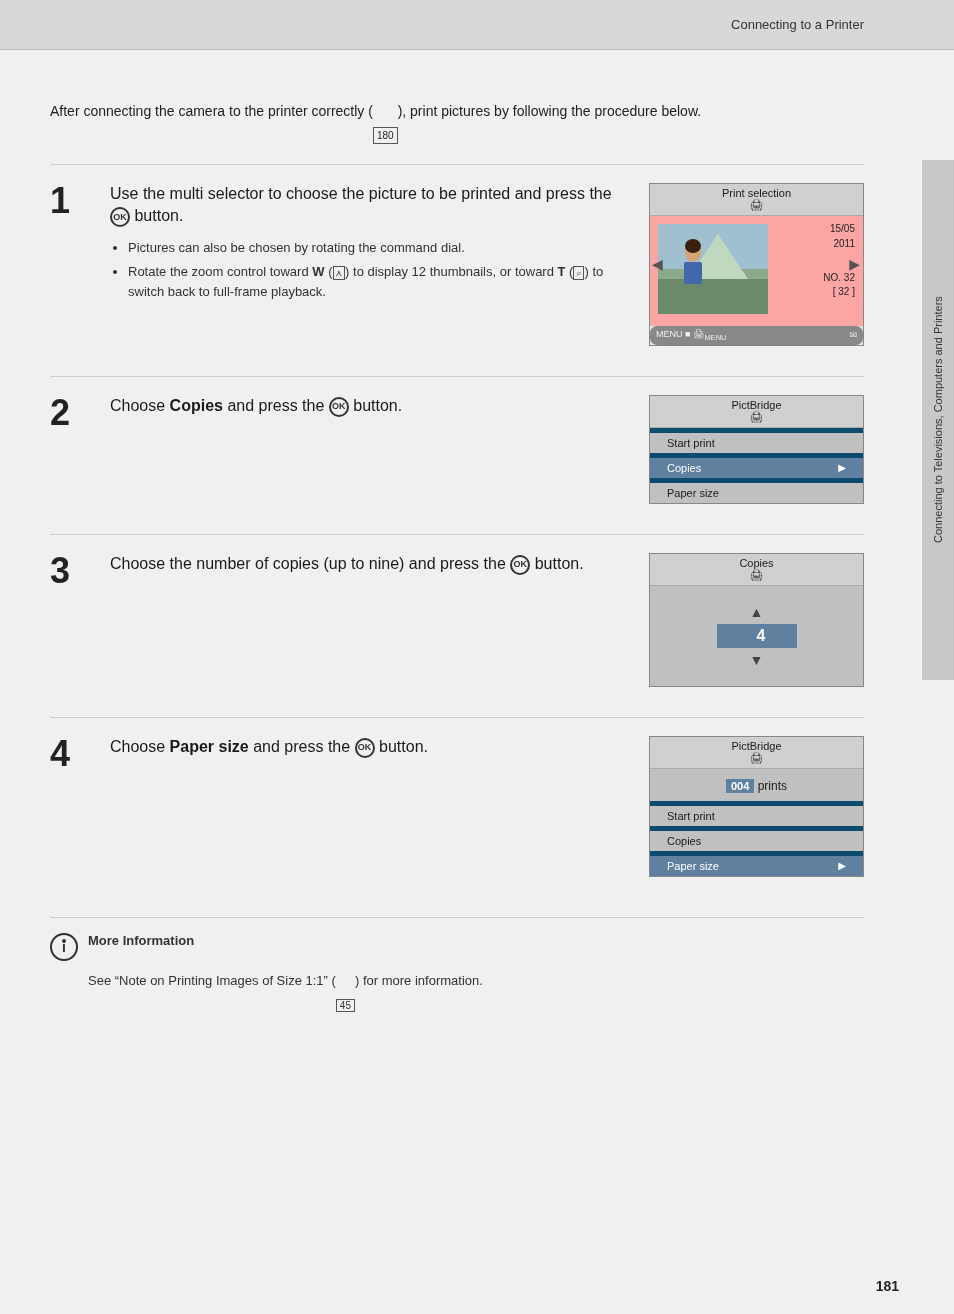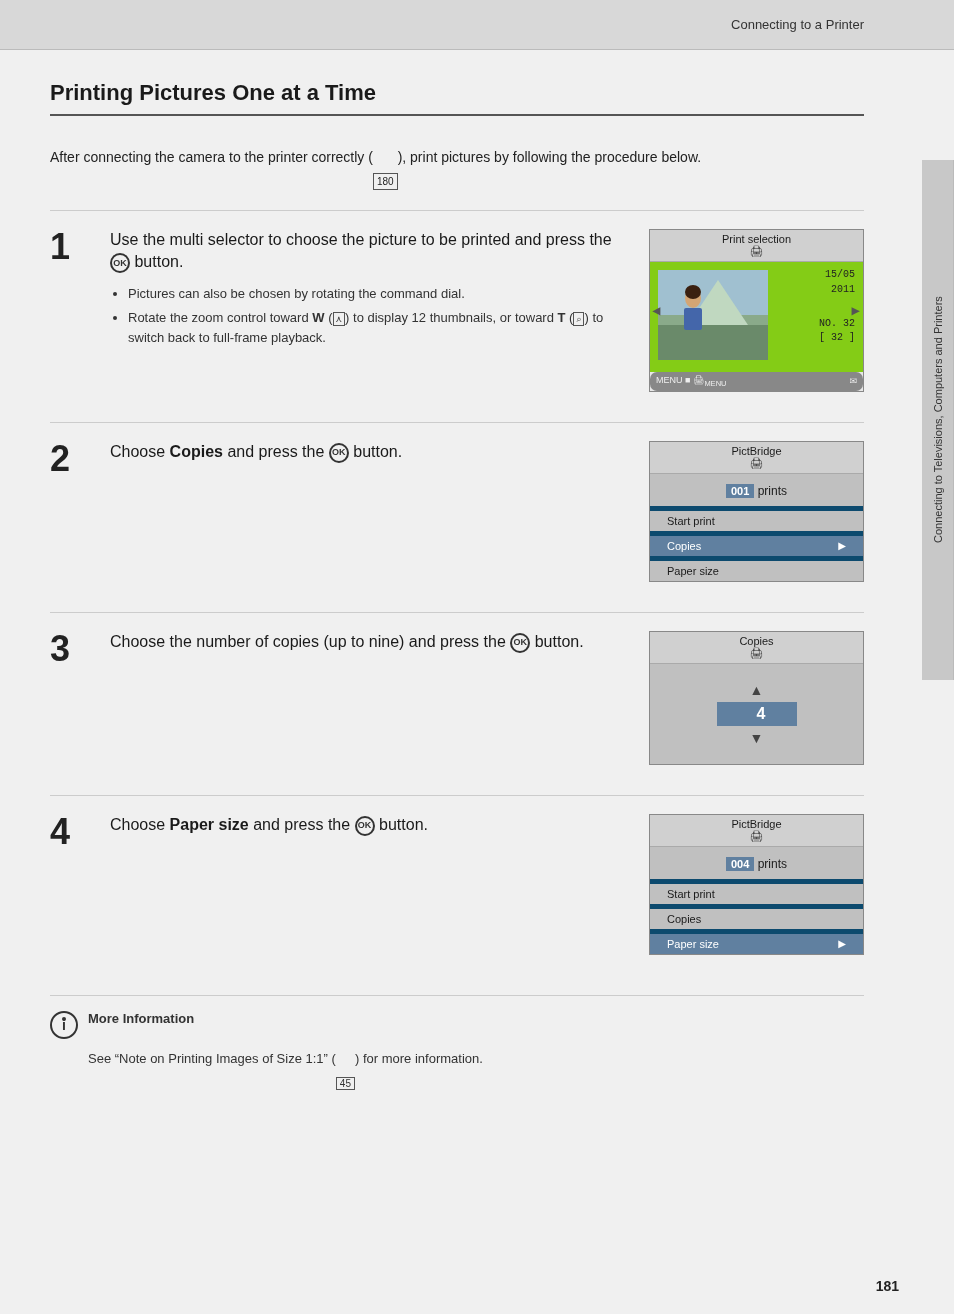--- a/index.html
+++ b/index.html
@@ -306,7 +306,6 @@
 
 <div class="main-content">
 
-  <h1 class="section-title">Printing Pictures One at a Time</h1>
 
   <p class="intro-text">
     After connecting the camera to the printer correctly (<span class="book-ref">180</span>), print pictures by following the procedure below.

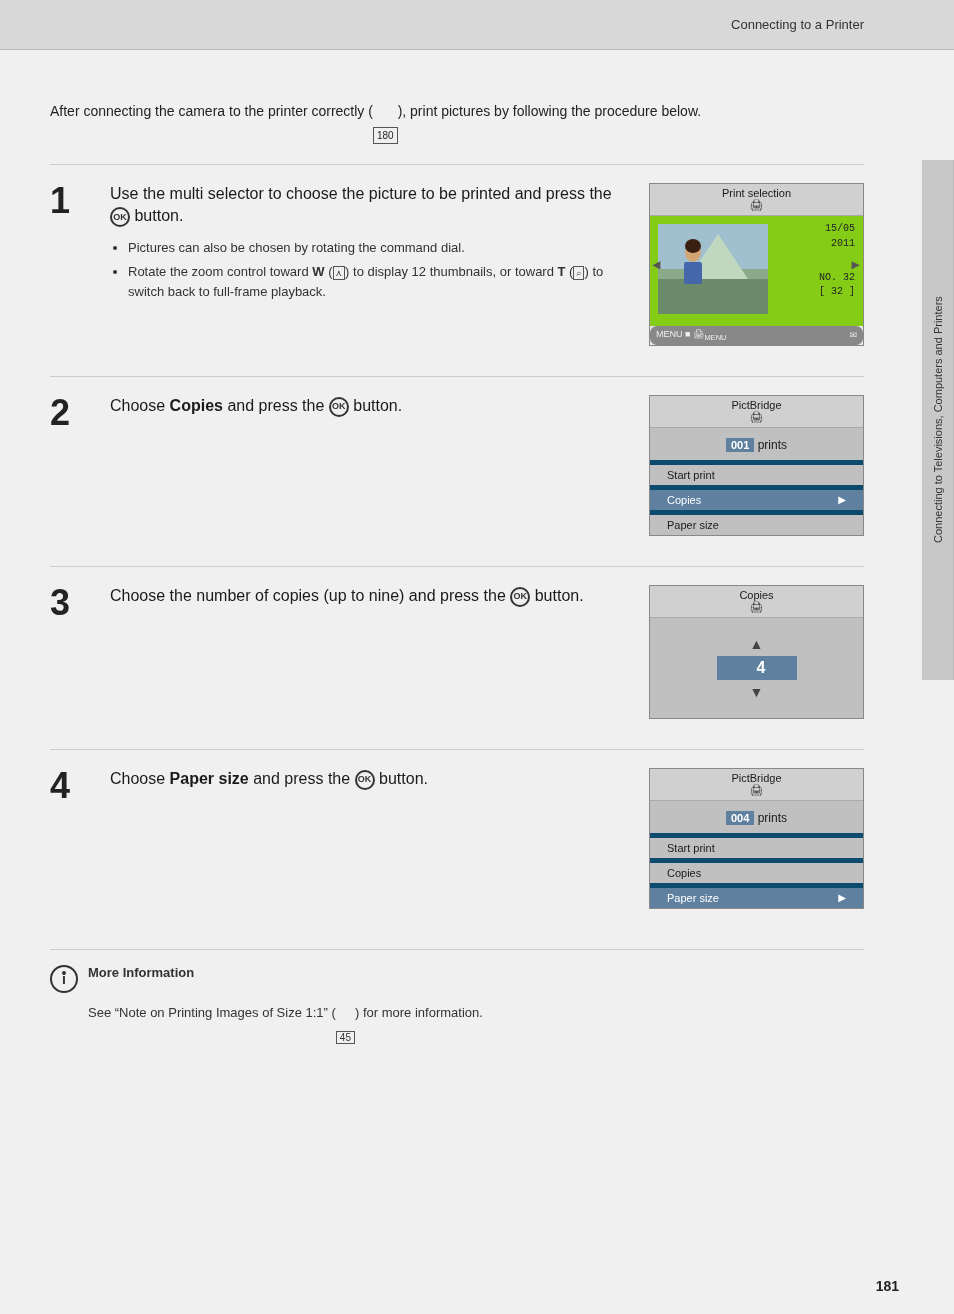--- a/index.html
+++ b/index.html
@@ -144,10 +144,9 @@
 
     
     .print-selection-screen .screen-body {
-      background: #84cc16;
+      background: #fca5a5;
       position: relative;
       height: 130px;
-      font-family: Liberation Mono, monospace;
     }
 
     .photo-area {

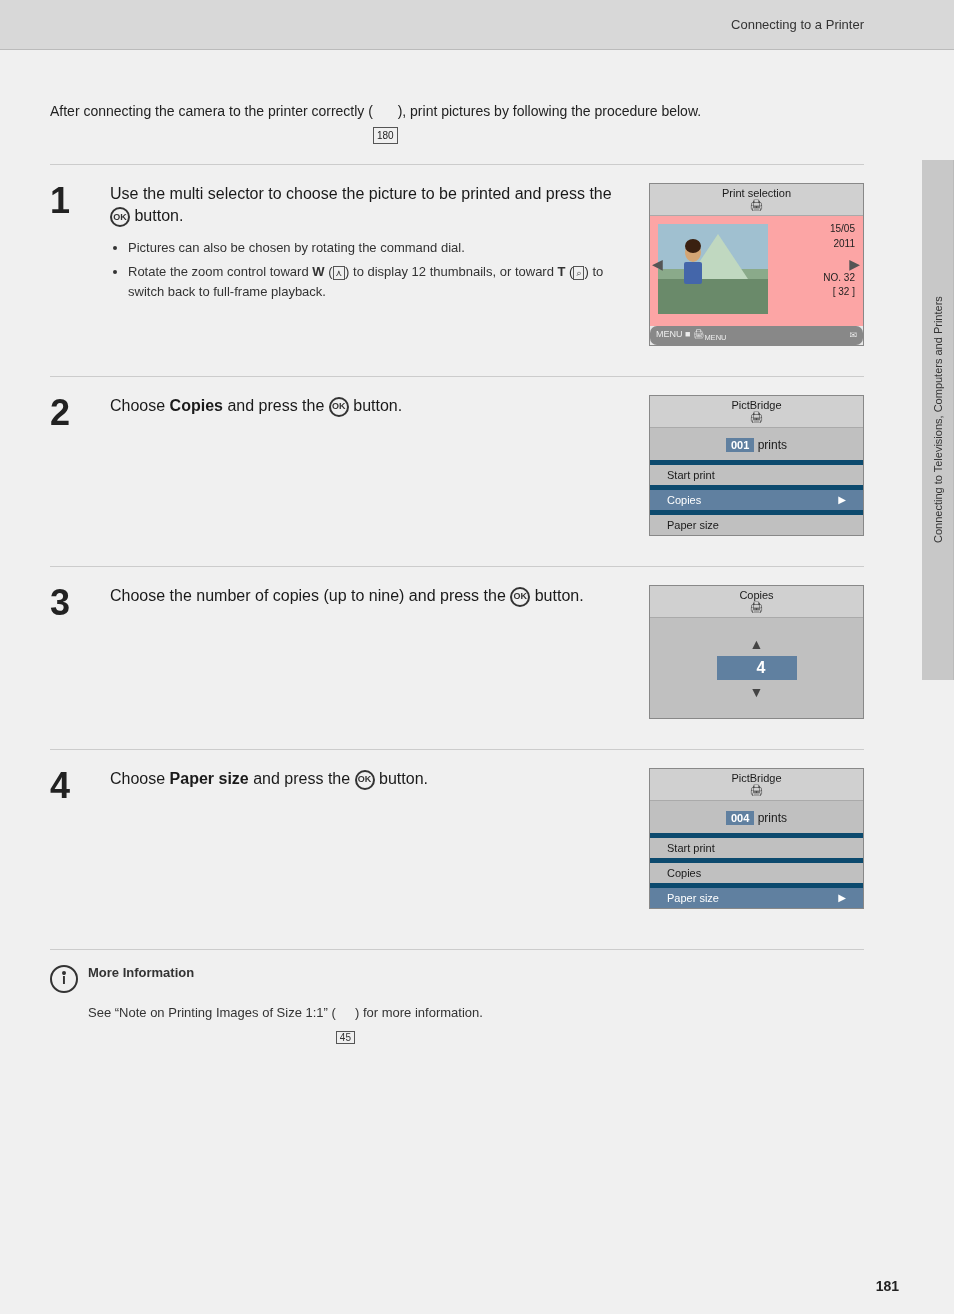--- a/index.html
+++ b/index.html
@@ -379,10 +379,6 @@
         <span>🖨</span>
       </div>
       <div class="screen-body">
-        <div class="prints-display">
-          <span class="prints-count">001</span>
-          <span> prints</span>
-        </div>
         <div class="menu-item">
           <span>Start print</span>
         </div>

